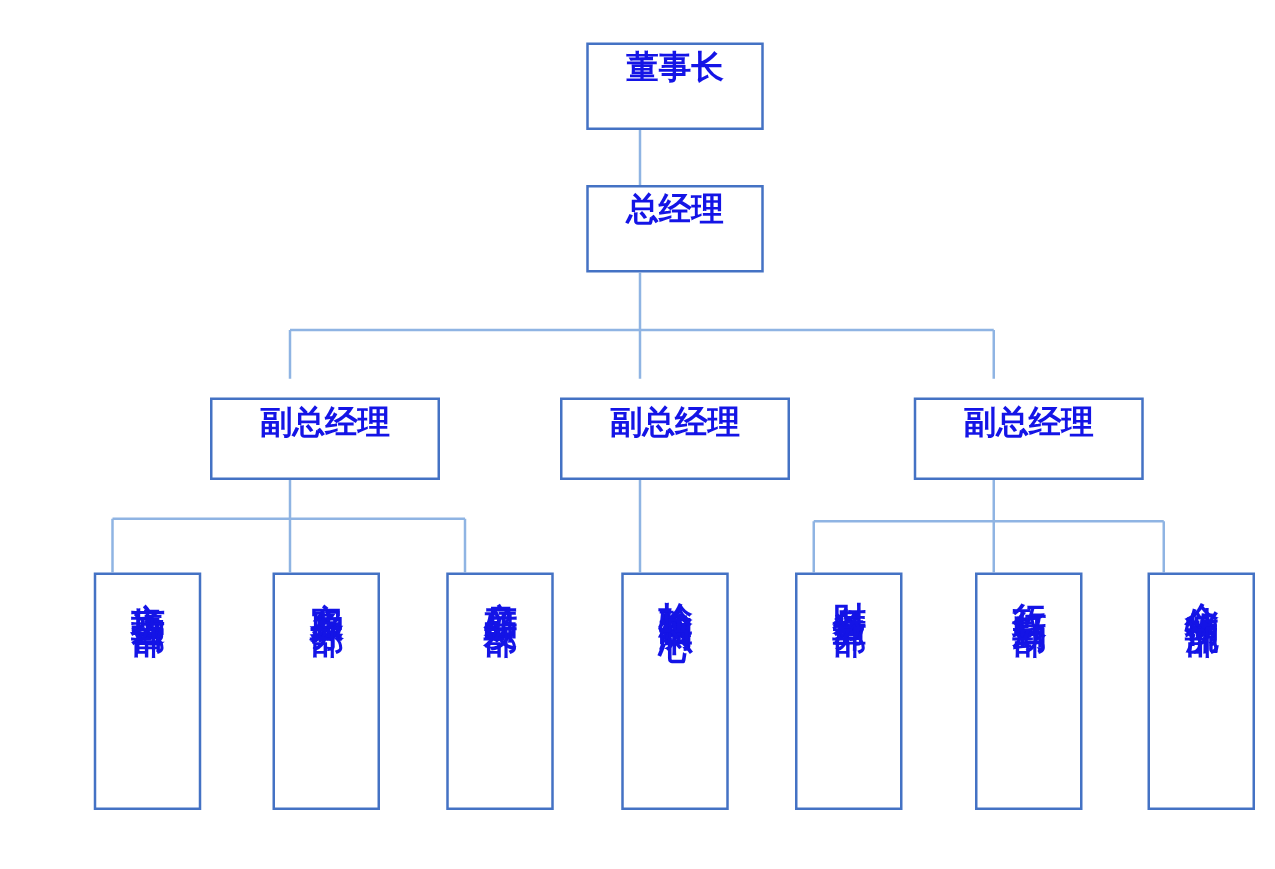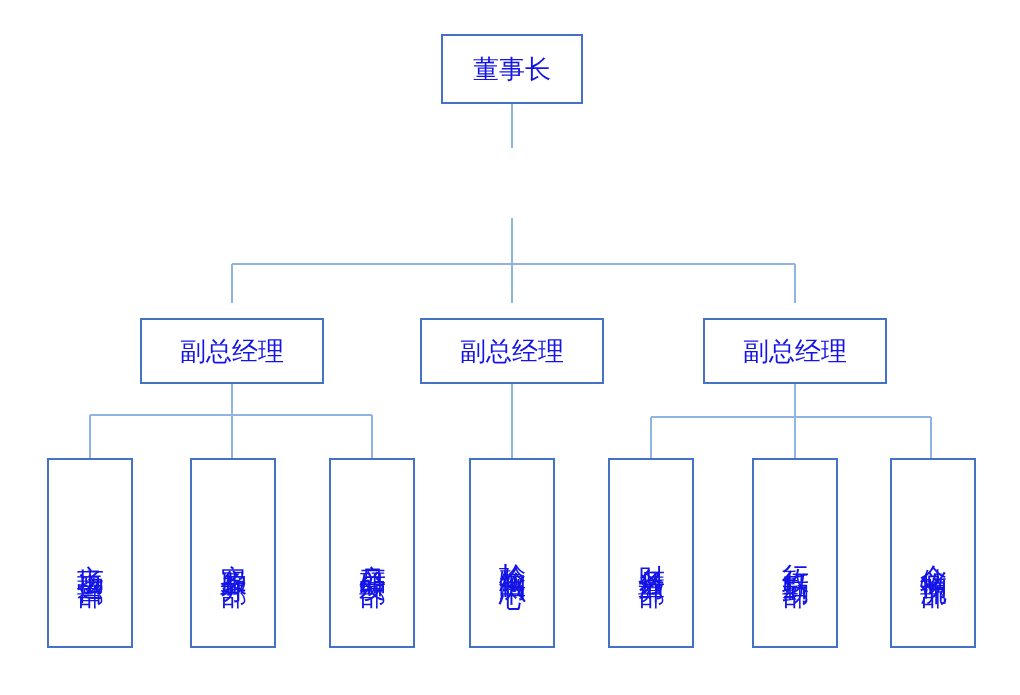--- a/index.html
+++ b/index.html
@@ -23,11 +23,12 @@
     border:2px solid var(--box-border);
     background:var(--background);
     box-sizing:border-box;
-    display:flex;align-items:center;justify-content:center;
+    display:flex;align-items:flex-start;justify-content:center;
     color:var(--label-text);
-    font-weight:normal;
+    font-weight:bold;
     font-size:26px;
     text-align:center;
+    margin-left:28px;
   }
   
   .node.lvl1{left:441px;top:34px;width:142px;height:70px;}

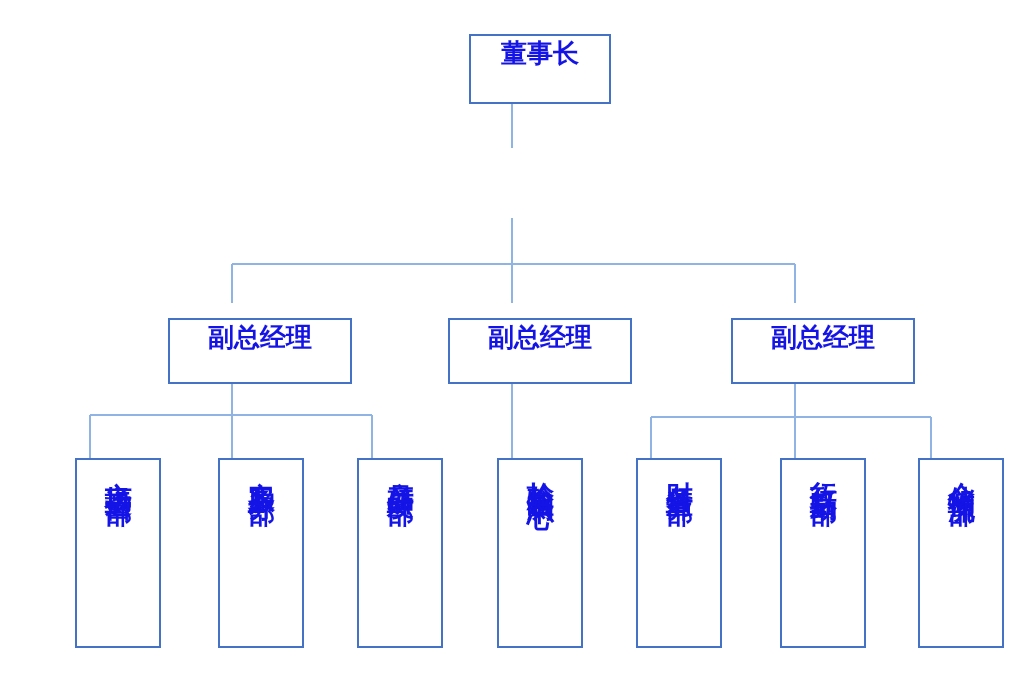--- a/index.html
+++ b/index.html
@@ -88,6 +88,9 @@
     <span>董事长</span>
   </div>
 
+  <div class="node lvl2">
+    <span>总经理</span>
+  </div>
 
   <div class="node lvl3 dgm1">
     <span>副总经理</span>

